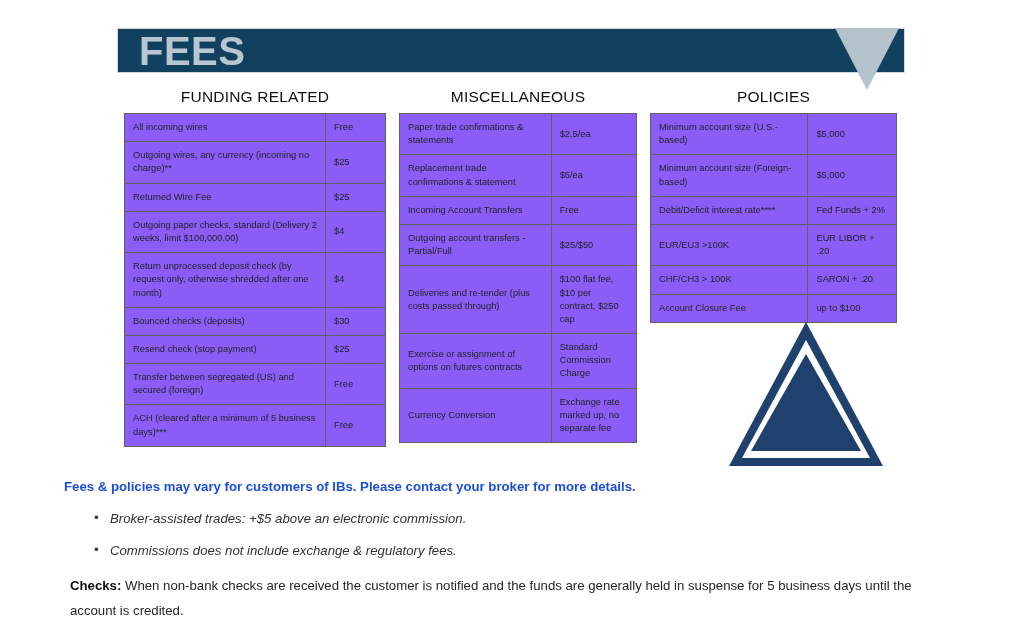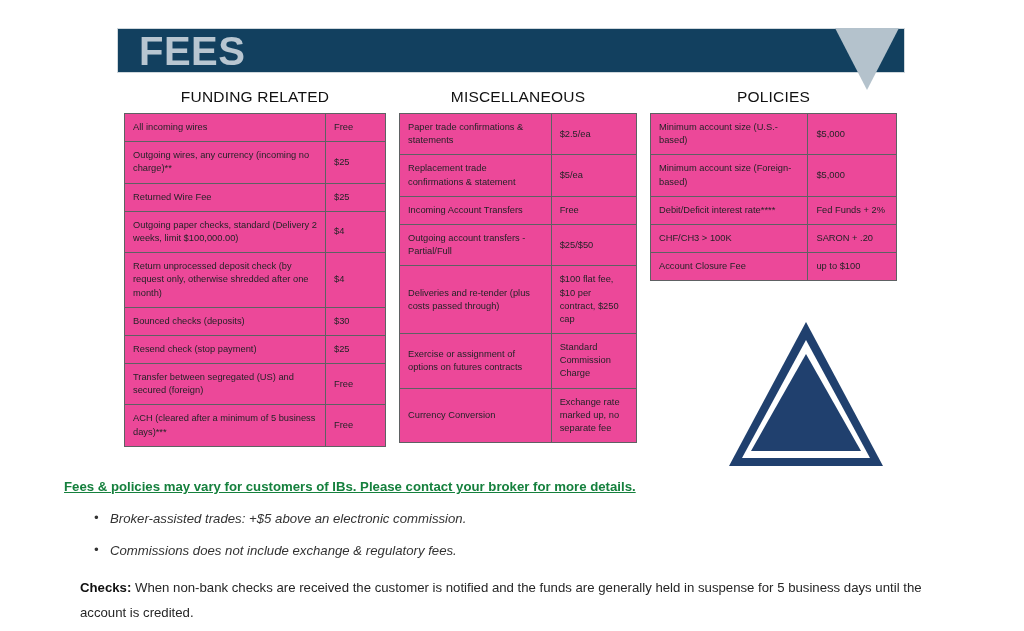--- a/index.html
+++ b/index.html
@@ -80,7 +80,7 @@
     position: absolute;
     border-collapse: collapse;
     table-layout: fixed;
-    background: #ec4899;
+    background: #8b5cf6;
   }
   .fee-table td {
     border: 1px solid #5e6163;

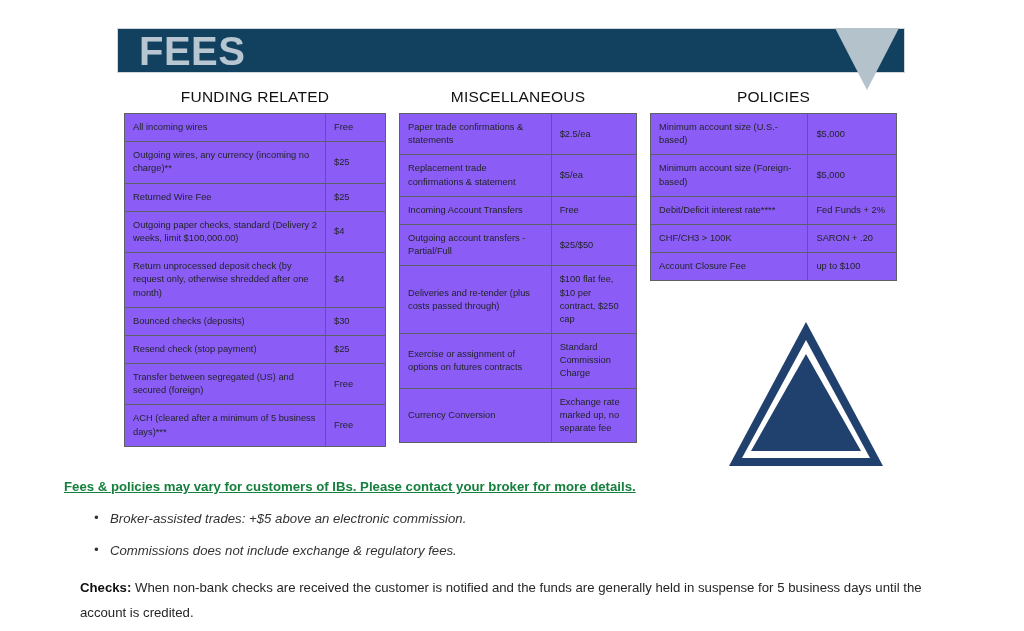--- a/index.html
+++ b/index.html
@@ -268,6 +268,10 @@
         <td class="price">Fed Funds + 2%</td>
       </tr>
       <tr>
+        <td class="item">EUR/EU3 &gt;100K</td>
+        <td class="price">EUR LIBOR + .20</td>
+      </tr>
+      <tr>
         <td class="item">CHF/CH3 &gt; 100K</td>
         <td class="price">SARON + .20</td>
       </tr>

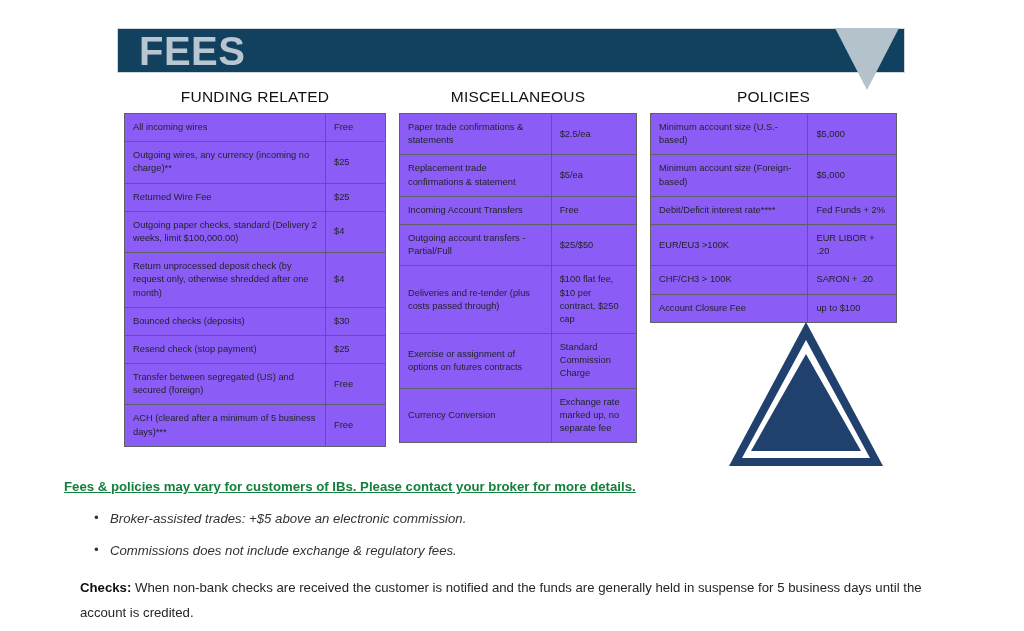--- a/index.html
+++ b/index.html
@@ -116,10 +116,9 @@
   .footer-lead {
     font-size: 13.2px;
     font-weight: bold;
-    color: #15803d;
+    color: #1d4ed8;
     line-height: 1.4;
     margin: 0 0 14px 0;
-    text-decoration: underline;
   }
   .footer-list {
     margin: 0 0 14px 0;

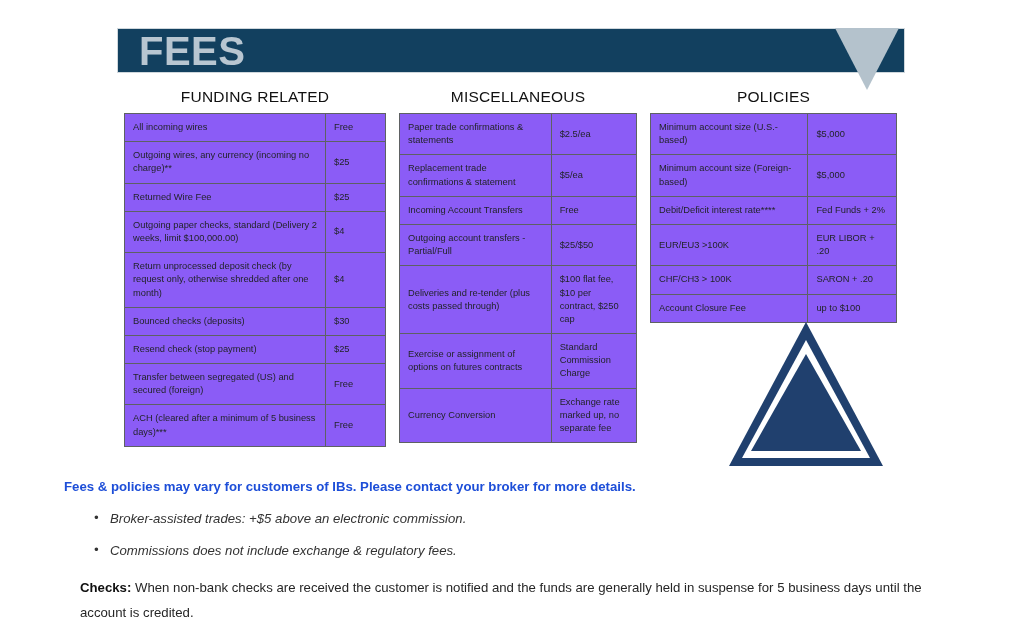--- a/index.html
+++ b/index.html
@@ -146,7 +146,7 @@
     font-size: 13.2px;
     color: #262626;
     line-height: 1.85;
-    margin: 16px;
+    margin: 6px;
     max-width: 885px;
   }
   .footer-note b { color: #0f0f0f; }

